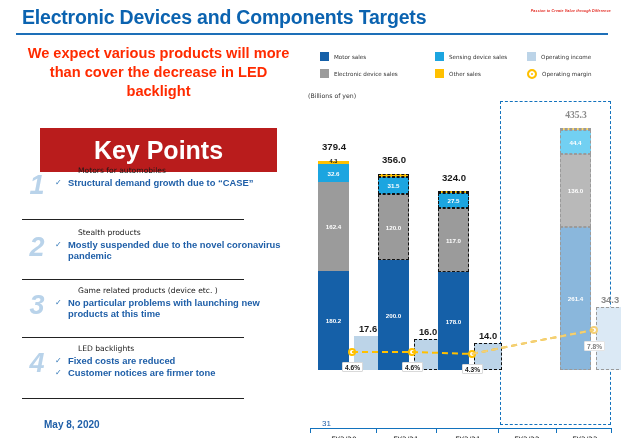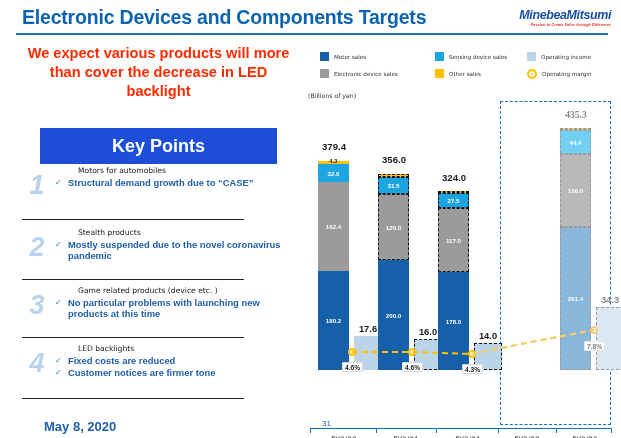--- a/index.html
+++ b/index.html
@@ -92,7 +92,6 @@
 
 <div id="slide-title">Electronic Devices and Components Targets</div>
 <div id="brand-logo">
-  <div id="brand-name">MinebeaMitsumi</div>
   <div id="brand-tagline">Passion to Create Value through Difference</div>
 </div>
 <div id="title-rule"></div>

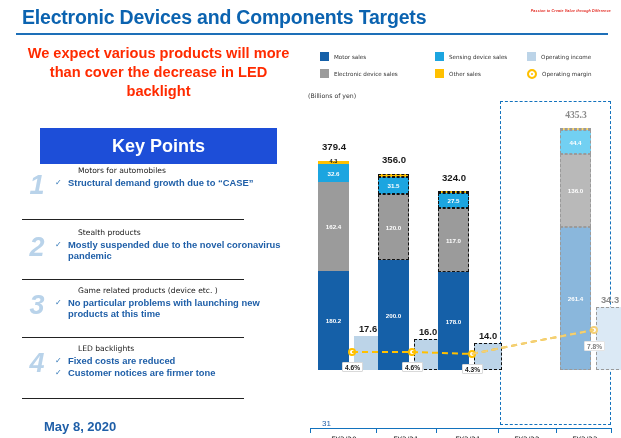--- a/index.html
+++ b/index.html
@@ -23,8 +23,8 @@
     font-size:14.6px;font-weight:bold;color:#ff2b00;line-height:19px;
   }
   #key-points-banner{
-    position:absolute;left:40px;top:128px;width:237px;height:36px;
-    background:#1d4ed8;color:#ffffff;font-size:18px;font-weight:bold;
+    position:absolute;left:40px;top:128px;width:237px;height:44px;
+    background:#b91c1c;color:#ffffff;font-size:25px;font-weight:bold;
     display:flex;align-items:center;justify-content:center;
   }
   .kp-row{position:absolute;left:22px;width:276px;}

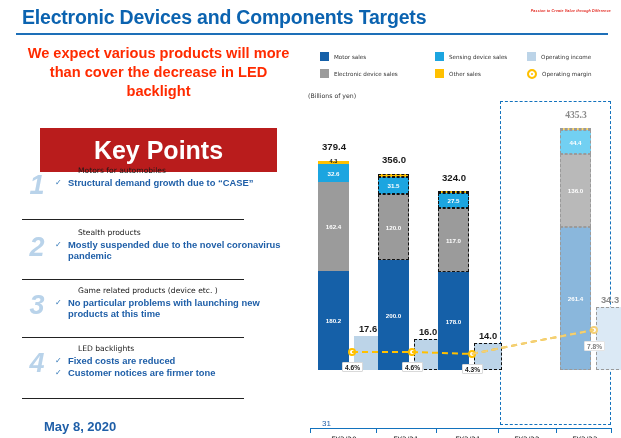--- a/index.html
+++ b/index.html
@@ -41,7 +41,7 @@
   .kp-text{font-size:9.4px;font-weight:bold;color:#1f5fa8;line-height:11.4px;}
   .kp-rule{position:absolute;left:22px;width:222px;height:1px;background:#222;}
 
-  #footer-date{position:absolute;left:44px;top:419px;font-size:13px;font-weight:bold;color:#1f5fa8;}
+  #footer-date{position:absolute;left:44px;top:419px;font-size:10px;font-weight:bold;color:#1f5fa8;}
   #footer-page{position:absolute;left:322px;top:419px;font-size:8px;color:#1f5fa8;}
 
   

